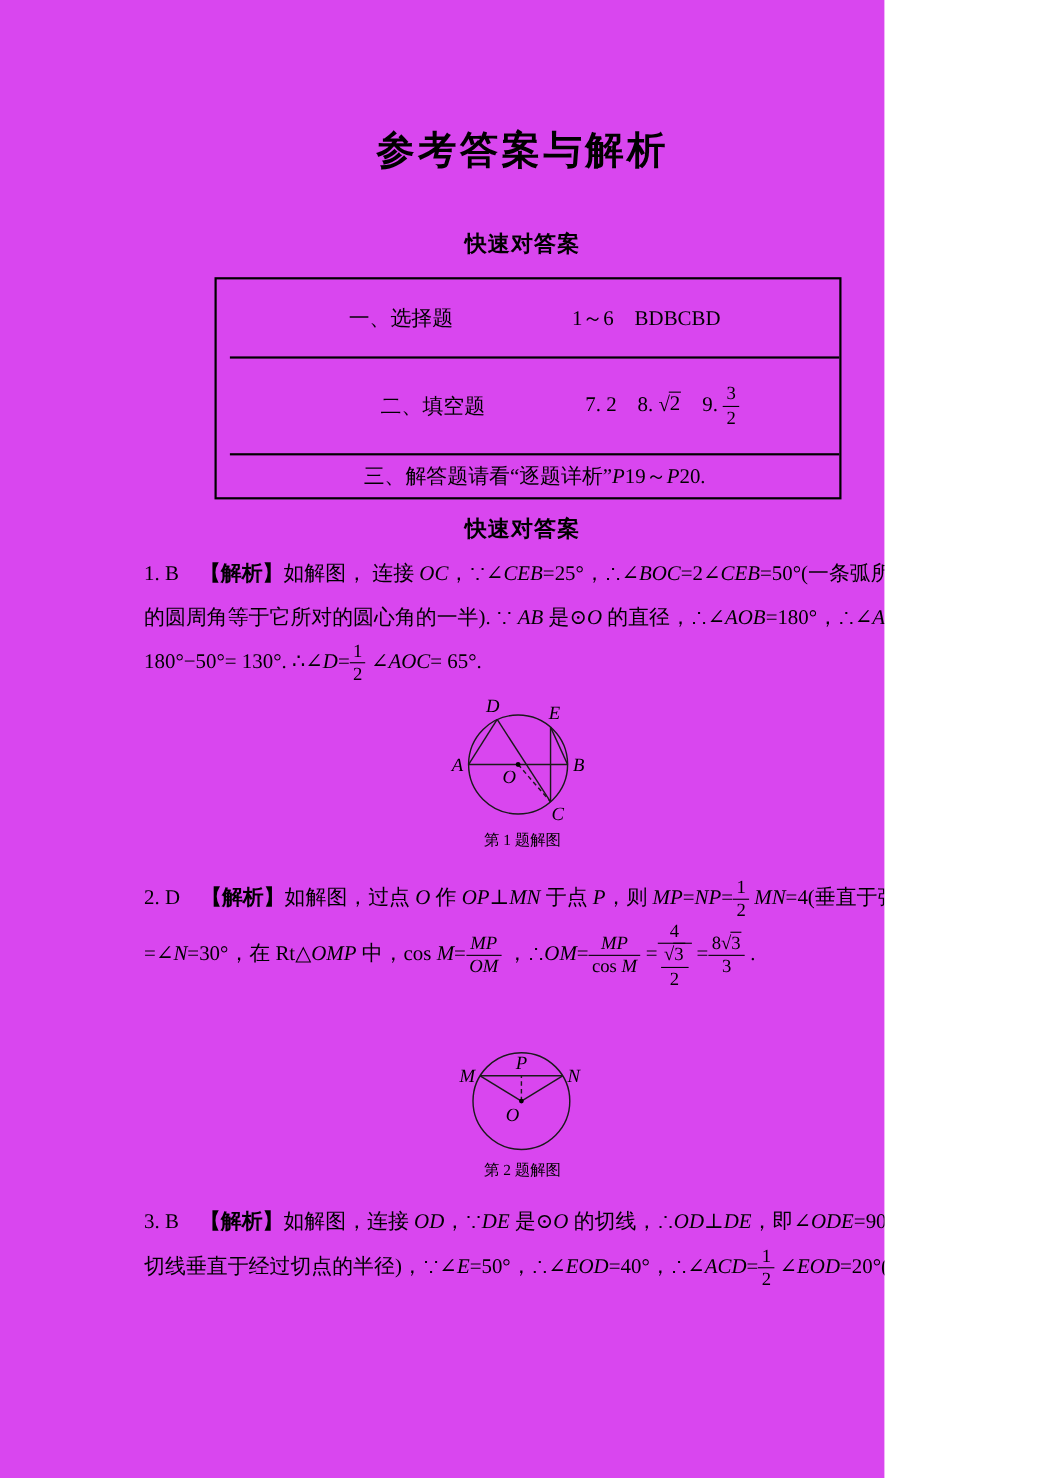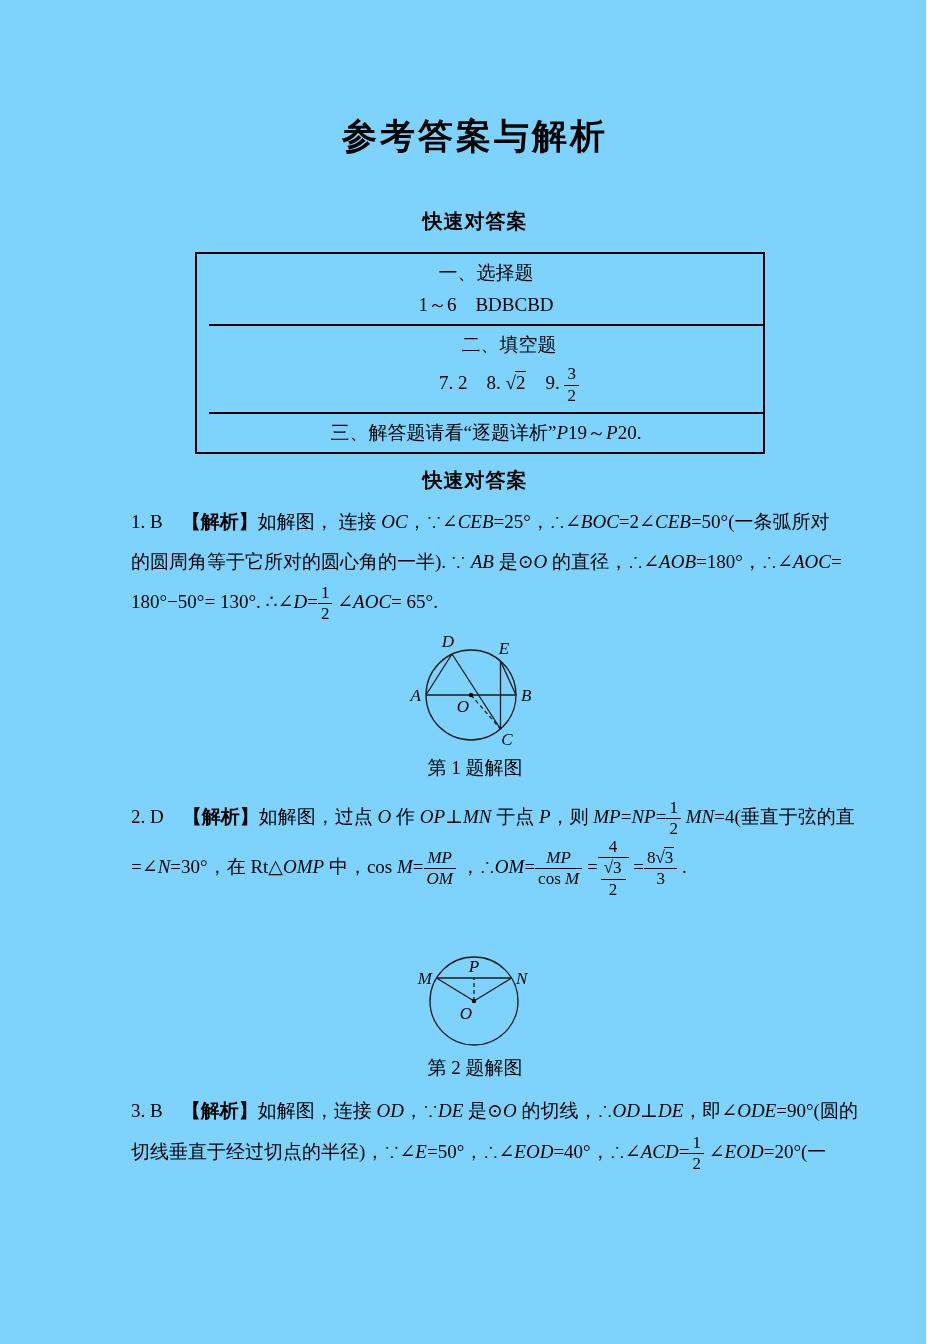--- a/index.html
+++ b/index.html
@@ -3,7 +3,7 @@
 <meta charset="utf-8">
 <style>
   html,body{margin:0;padding:0;background:#fff;}
-  .page{position:relative;width:926px;height:1344px;background:#7dd3fc;color:#000;
+  .page{position:relative;width:804px;height:1344px;background:#d946ef;color:#000;
         font-family:"Liberation Serif","DejaVu Serif",serif;overflow:hidden;}
   .title{position:absolute;top:113px;left:0;width:950px;margin:0;text-align:center;
          font-size:35px;font-weight:bold;letter-spacing:3px;}

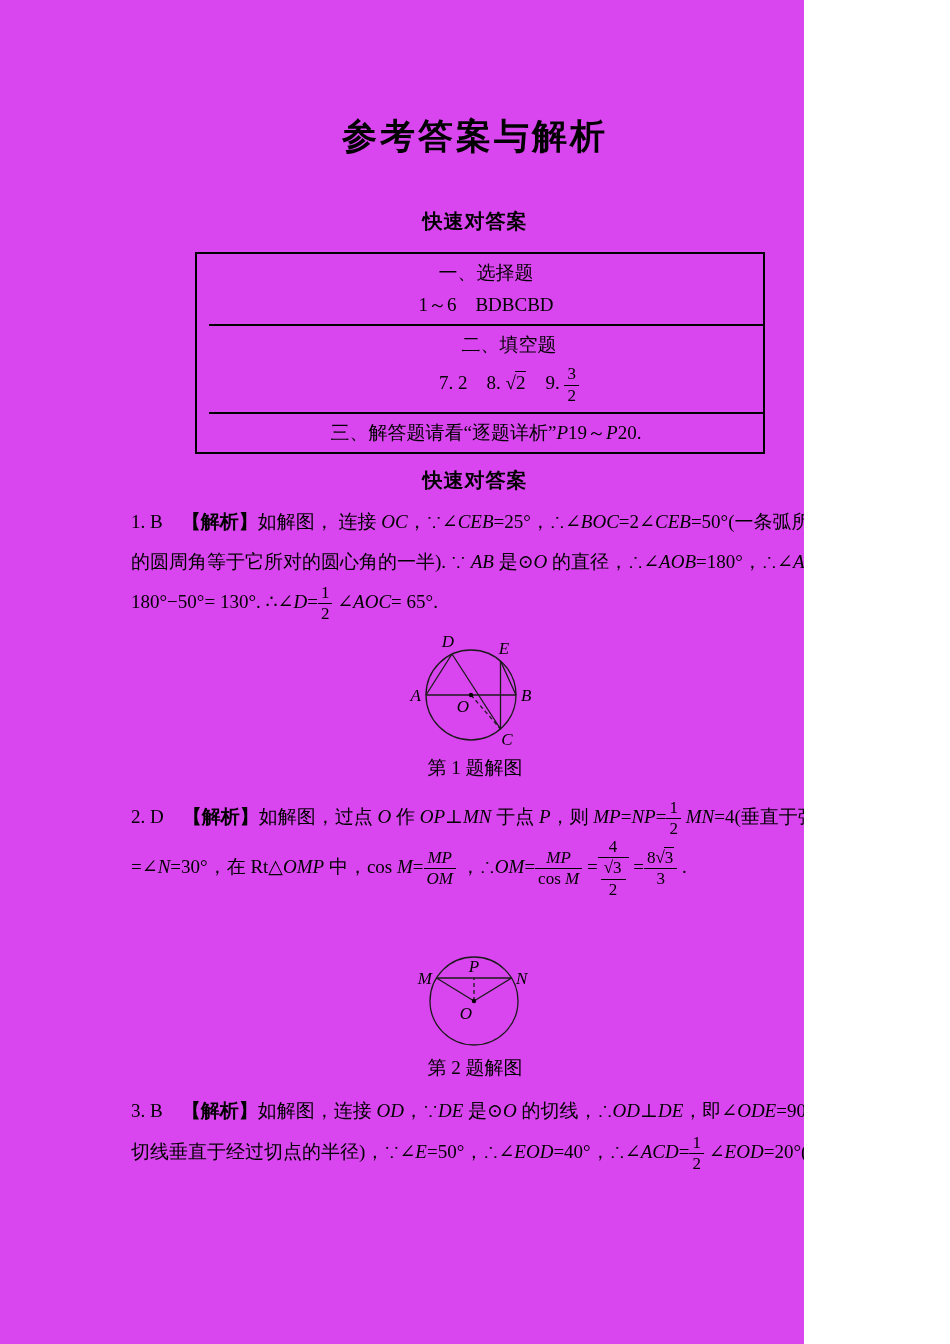--- a/index.html
+++ b/index.html
@@ -12,7 +12,7 @@
   #quick{top:208px;}
   #detail{top:467px;}
   .anstable{position:absolute;left:195px;top:252px;width:566px;border:2px solid #000;}
-  .trow{display:flex;flex-direction:column;justify-content:space-evenly;align-items:center;
+  .trow{display:flex;justify-content:space-evenly;align-items:center;
         text-align:center;font-size:19px;border-bottom:2px solid #000;margin-left:12px;}
   .trow:last-child{border-bottom:none;}
   .r1{height:70px;}

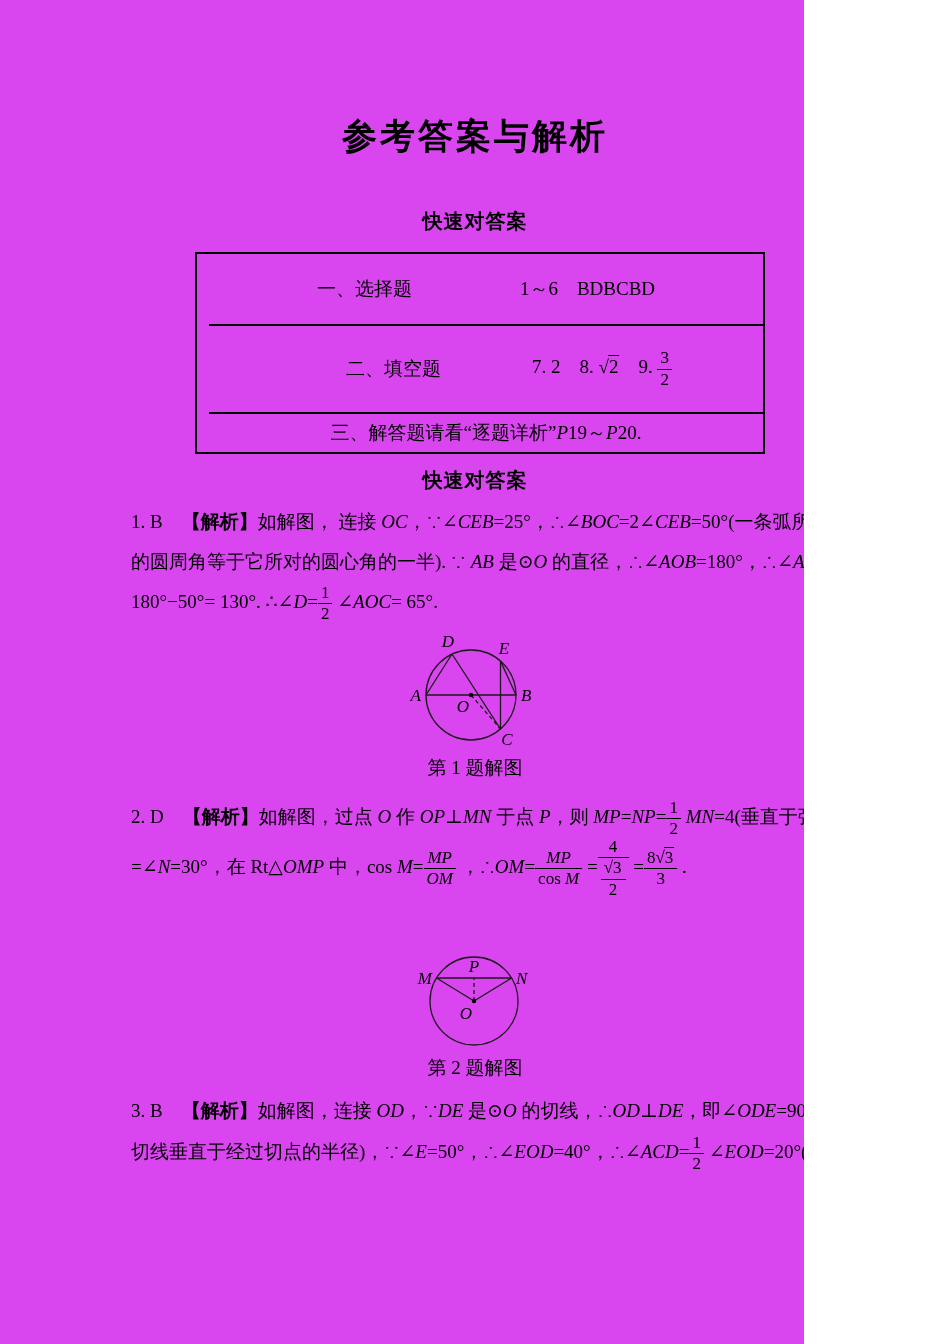--- a/index.html
+++ b/index.html
@@ -36,7 +36,7 @@
   .fig{position:absolute;}
   #fig1{left:386px;top:635px;width:170px;height:120px;}
   #fig2{left:389px;top:946px;width:170px;height:115px;}
-  .figcap{position:absolute;left:0;width:950px;text-align:center;font-size:19px;}
+  .figcap{position:absolute;left:0;width:950px;text-align:center;font-size:14px;}
   #cap1{top:755px;}
   #cap2{top:1055px;}
   svg .shape{fill:none;stroke:#1a1a1a;stroke-width:1.3;}

